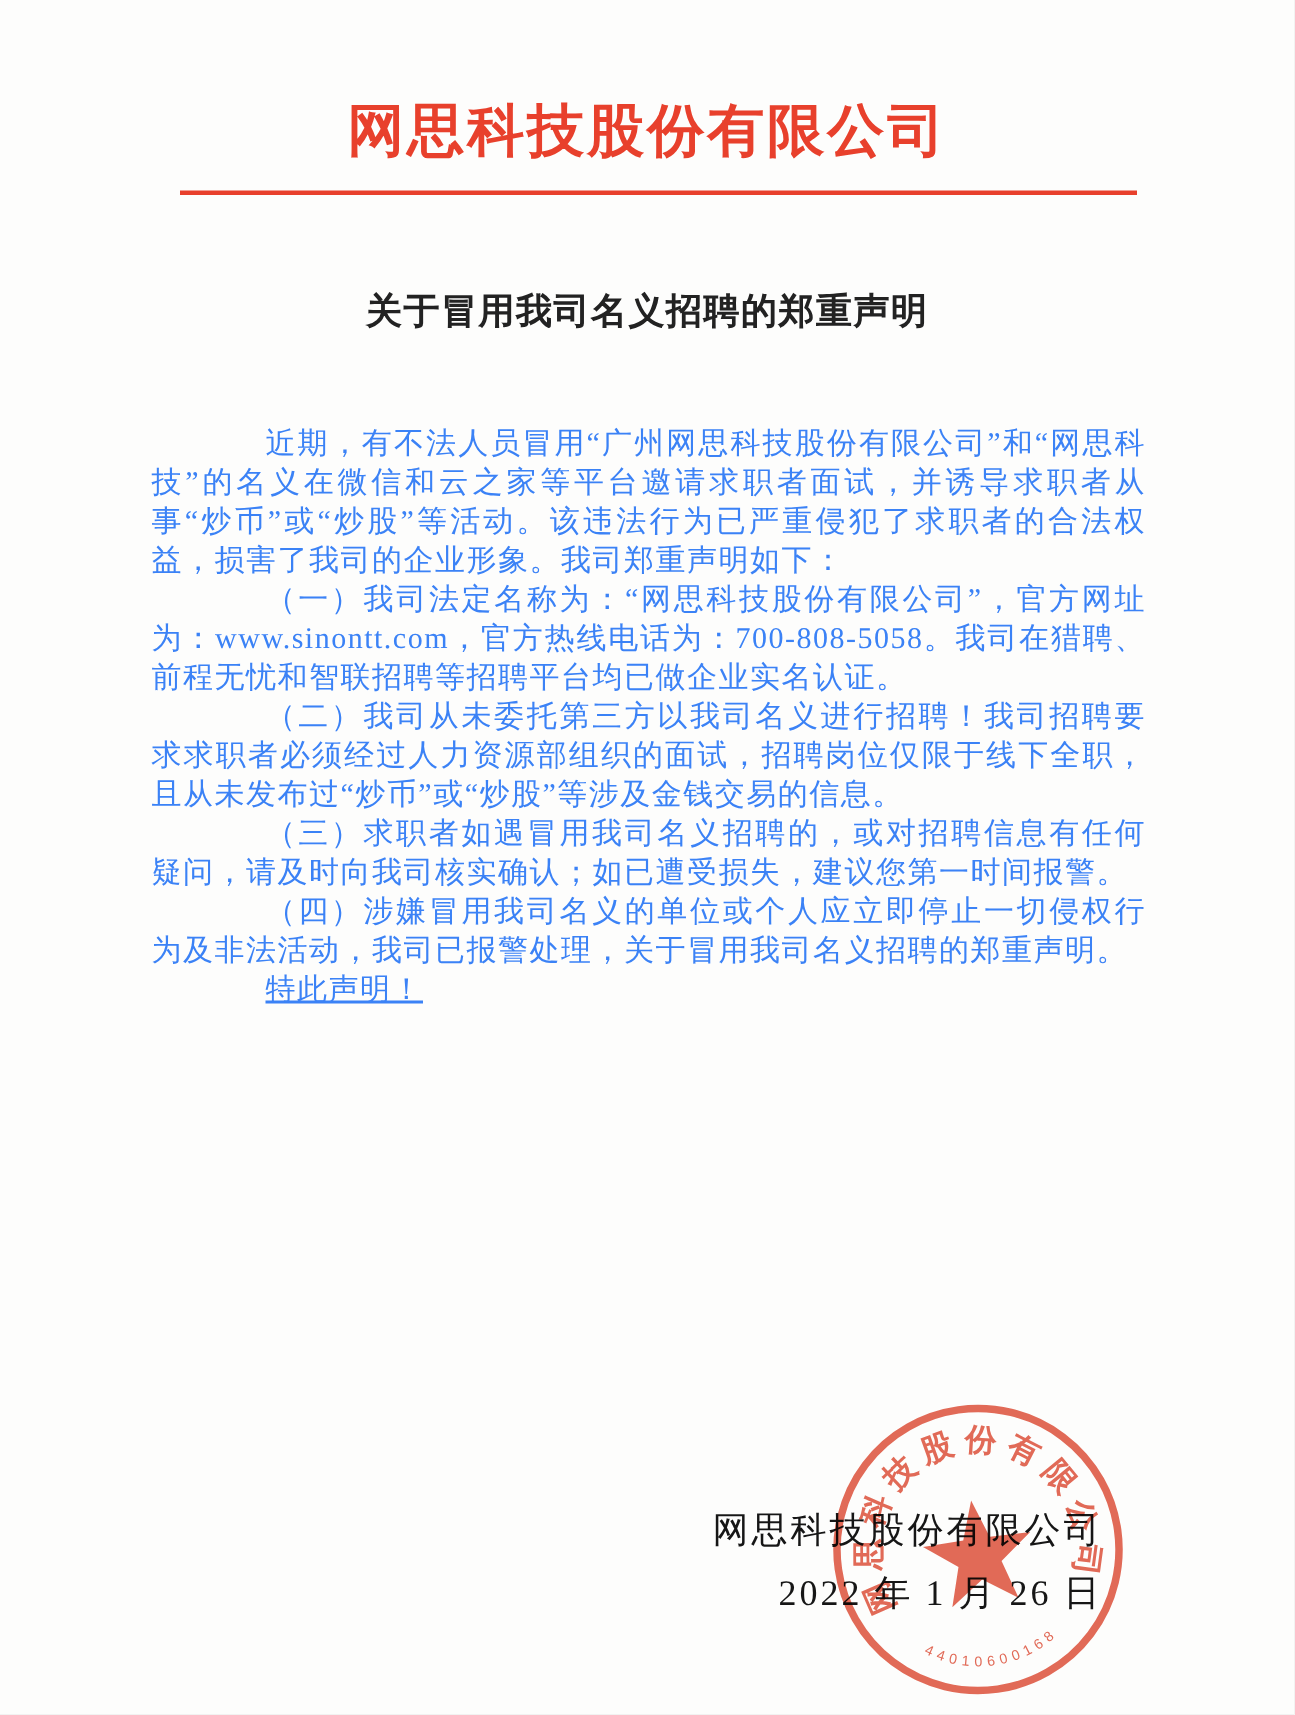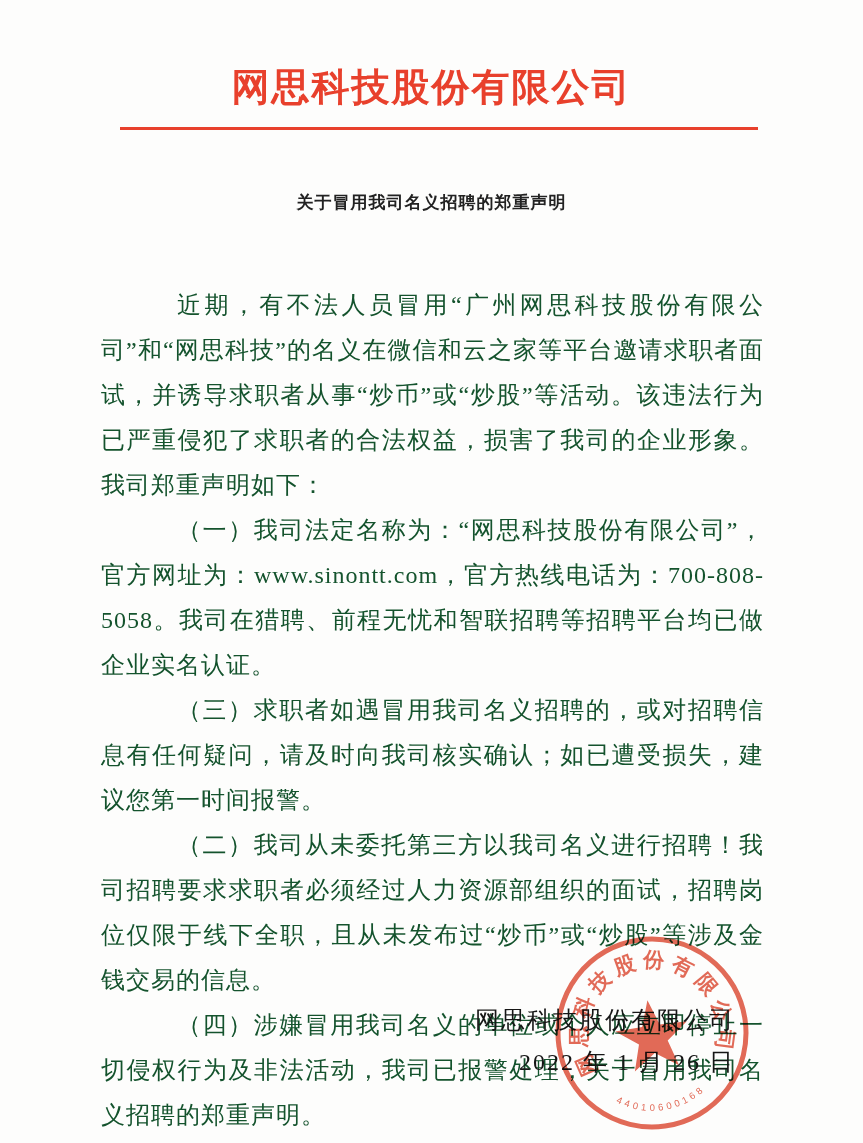--- a/index.html
+++ b/index.html
@@ -41,7 +41,7 @@
     left: 0;
     width: 100%;
     text-align: center;
-    font-size: 17px;
+    font-size: 24px;
     font-weight: bold;
     letter-spacing: 1px;
     color: #222;

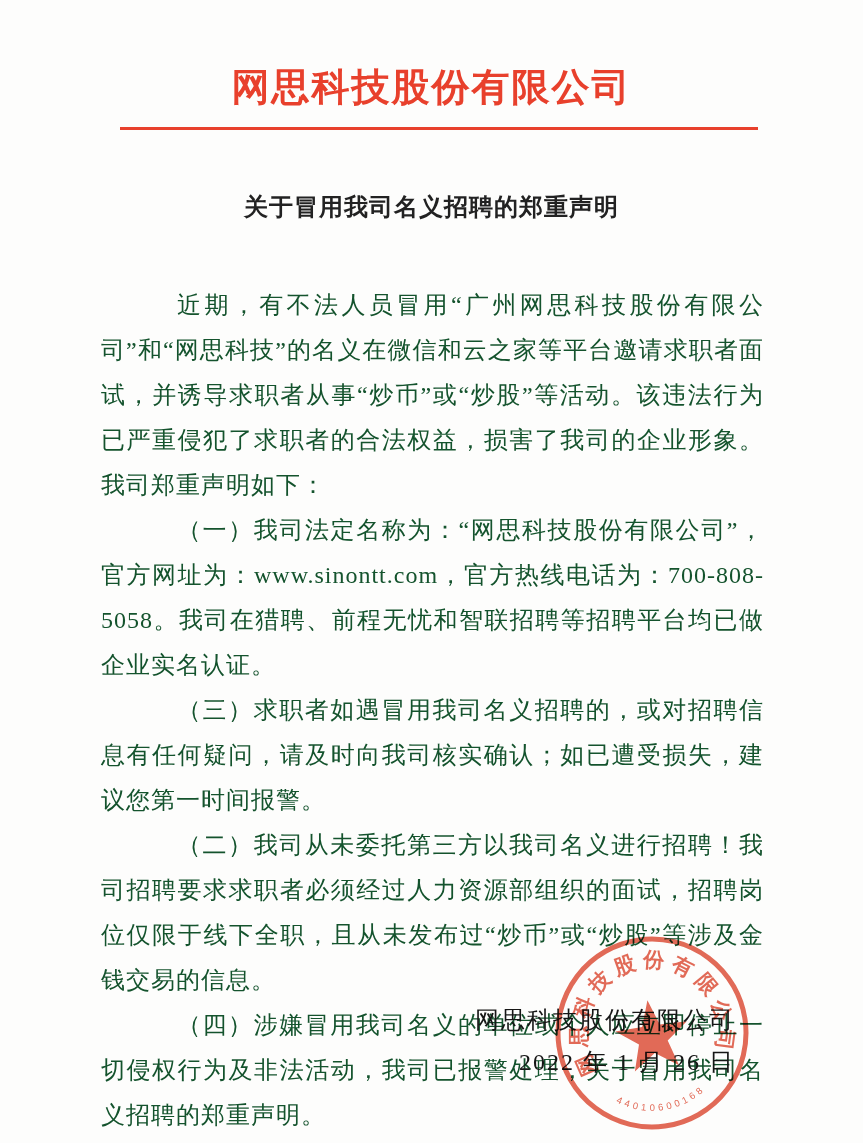--- a/index.html
+++ b/index.html
@@ -53,12 +53,12 @@
     width: 663px;
   }
   .doc-body p {
-    font-size: 24px;
-    line-height: 45px;
+    font-size: 20px;
+    line-height: 26px;
     text-align: justify;
     text-indent: 76px;
     letter-spacing: 1px;
-    color: #14532d;
+    color: #3b82f6;
   }
   .closing { text-align: left; }
   .signature-block {

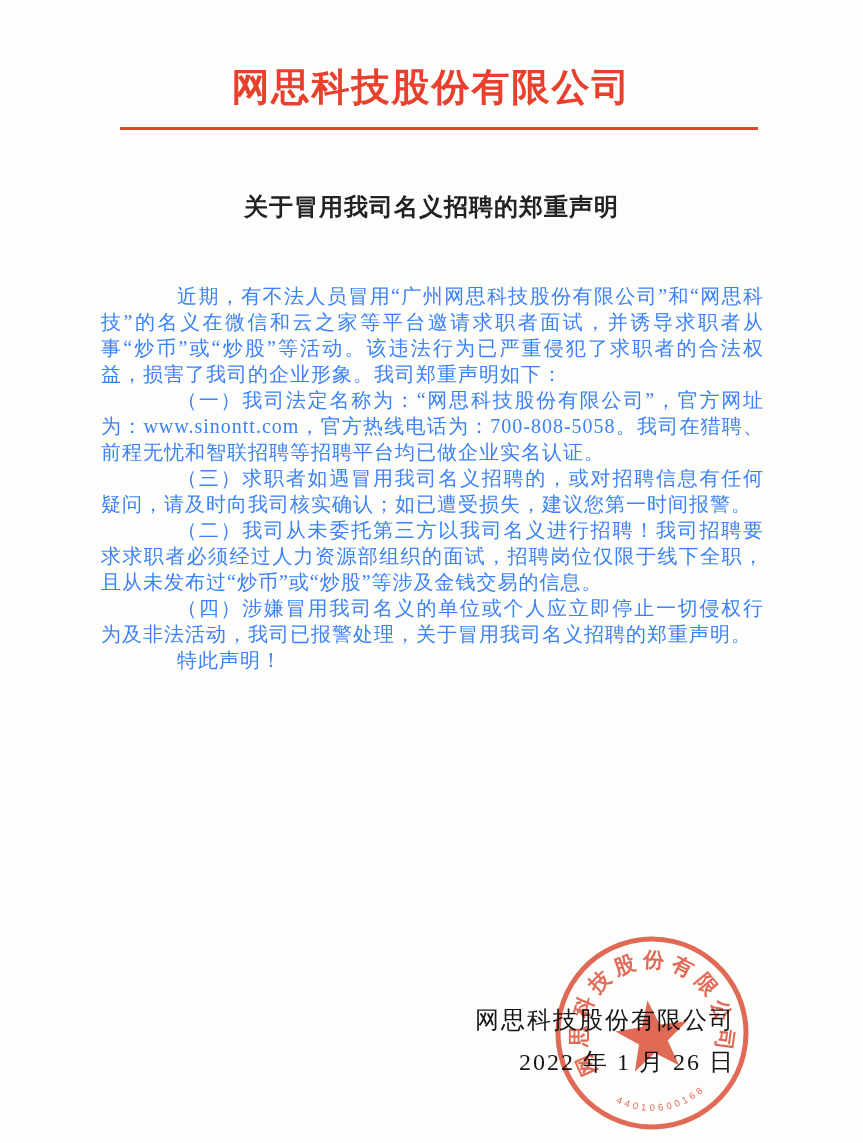--- a/index.html
+++ b/index.html
@@ -109,8 +109,8 @@
   <div class="doc-body">
     <p>近期，有不法人员冒用“广州网思科技股份有限公司”和“网思科技”的名义在微信和云之家等平台邀请求职者面试，并诱导求职者从事“炒币”或“炒股”等活动。该违法行为已严重侵犯了求职者的合法权益，损害了我司的企业形象。我司郑重声明如下：</p>
     <p>（一）我司法定名称为：“网思科技股份有限公司”，官方网址为：www.sinontt.com，官方热线电话为：700-808-5058。我司在猎聘、前程无忧和智联招聘等招聘平台均已做企业实名认证。</p>
+    <p>（二）我司从未委托第三方以我司名义进行招聘！我司招聘要求求职者必须经过人力资源部组织的面试，招聘岗位仅限于线下全职，且从未发布过“炒币”或“炒股”等涉及金钱交易的信息。</p>
     <p>（三）求职者如遇冒用我司名义招聘的，或对招聘信息有任何疑问，请及时向我司核实确认；如已遭受损失，建议您第一时间报警。</p>
-    <p>（二）我司从未委托第三方以我司名义进行招聘！我司招聘要求求职者必须经过人力资源部组织的面试，招聘岗位仅限于线下全职，且从未发布过“炒币”或“炒股”等涉及金钱交易的信息。</p>
     <p>（四）涉嫌冒用我司名义的单位或个人应立即停止一切侵权行为及非法活动，我司已报警处理，关于冒用我司名义招聘的郑重声明。</p>
     <p class="closing">特此声明！</p>
   </div>

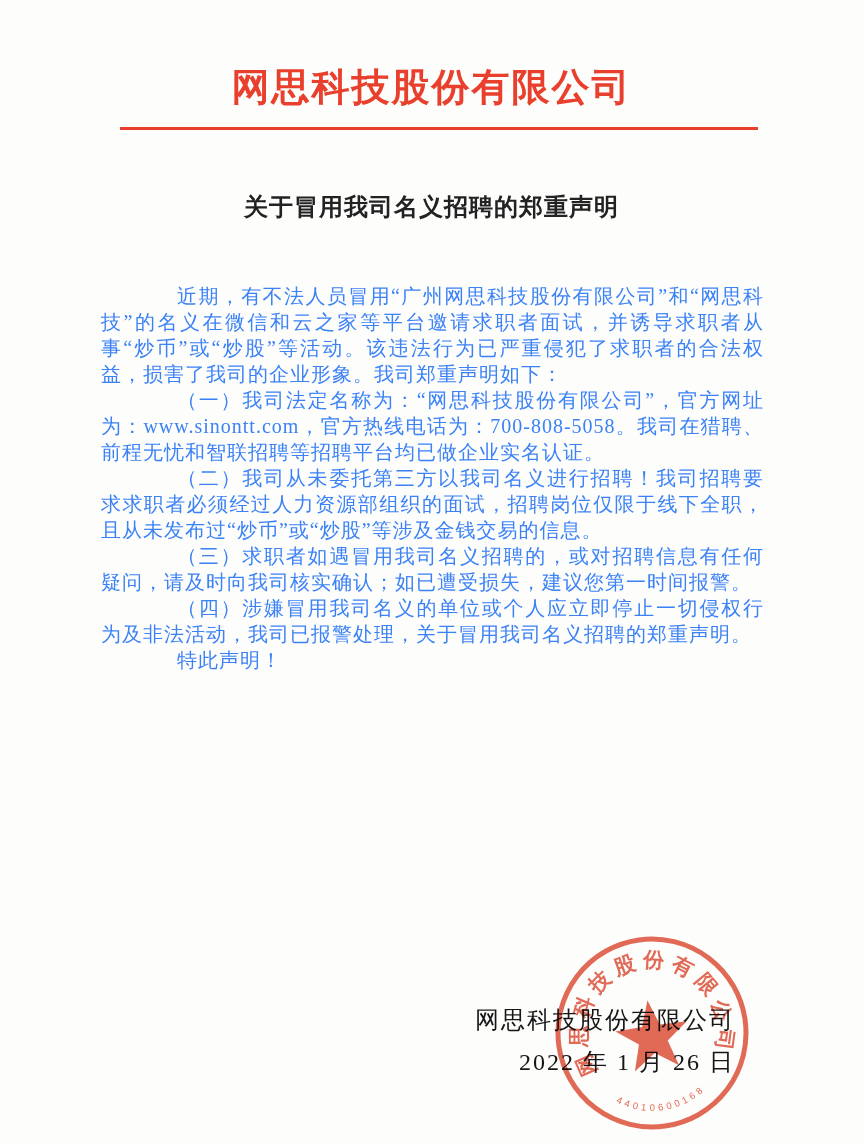--- a/index.html
+++ b/index.html
@@ -60,7 +60,7 @@
     letter-spacing: 1px;
     color: #3b82f6;
   }
-  .closing { text-align: left; }
+  .closing { text-align: left; text-decoration: underline; }
   .signature-block {
     position: absolute;
     top: 1004px;

